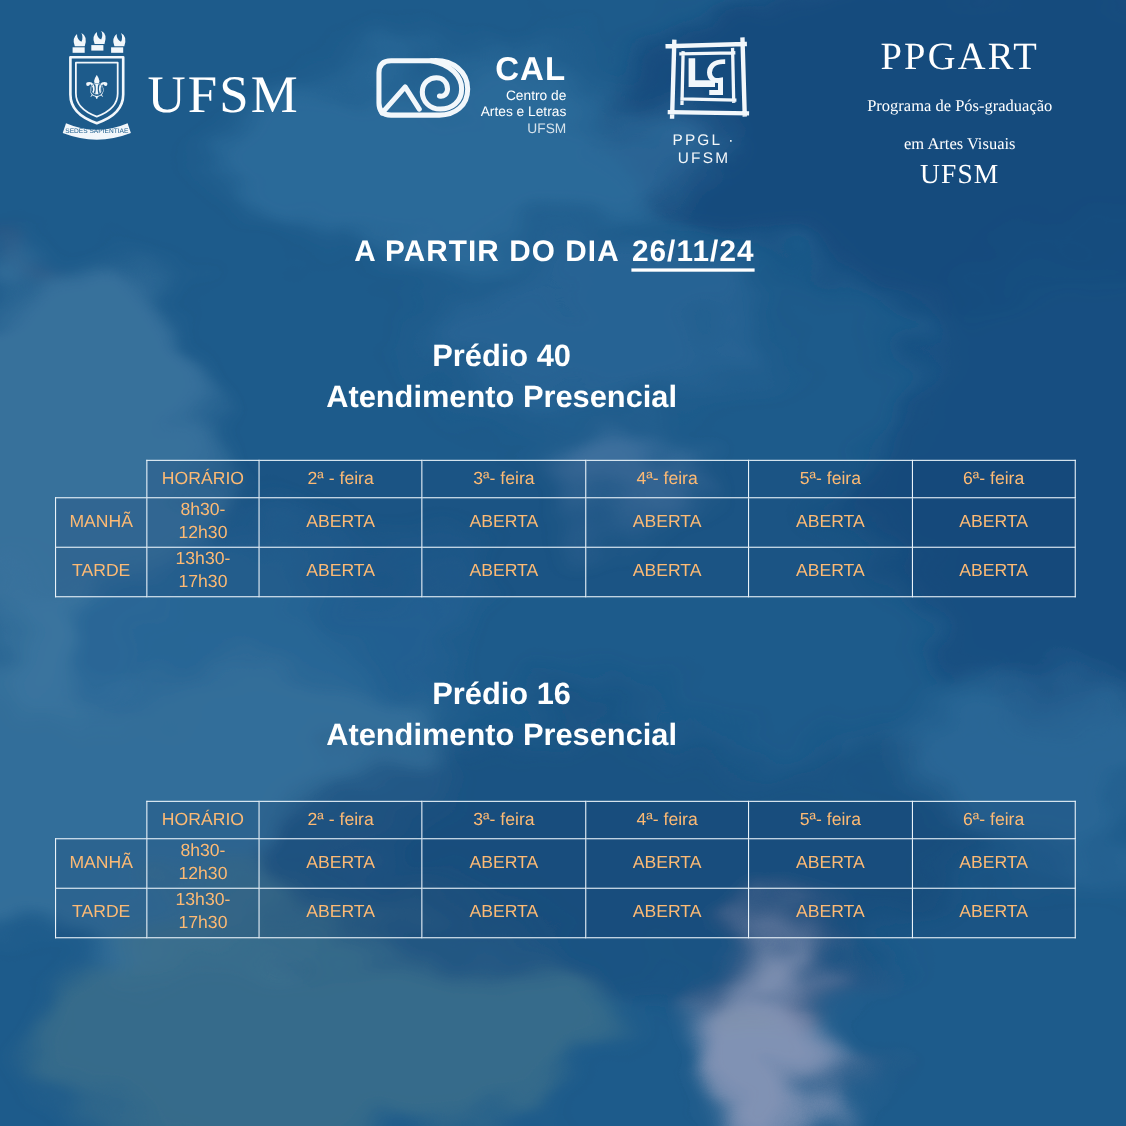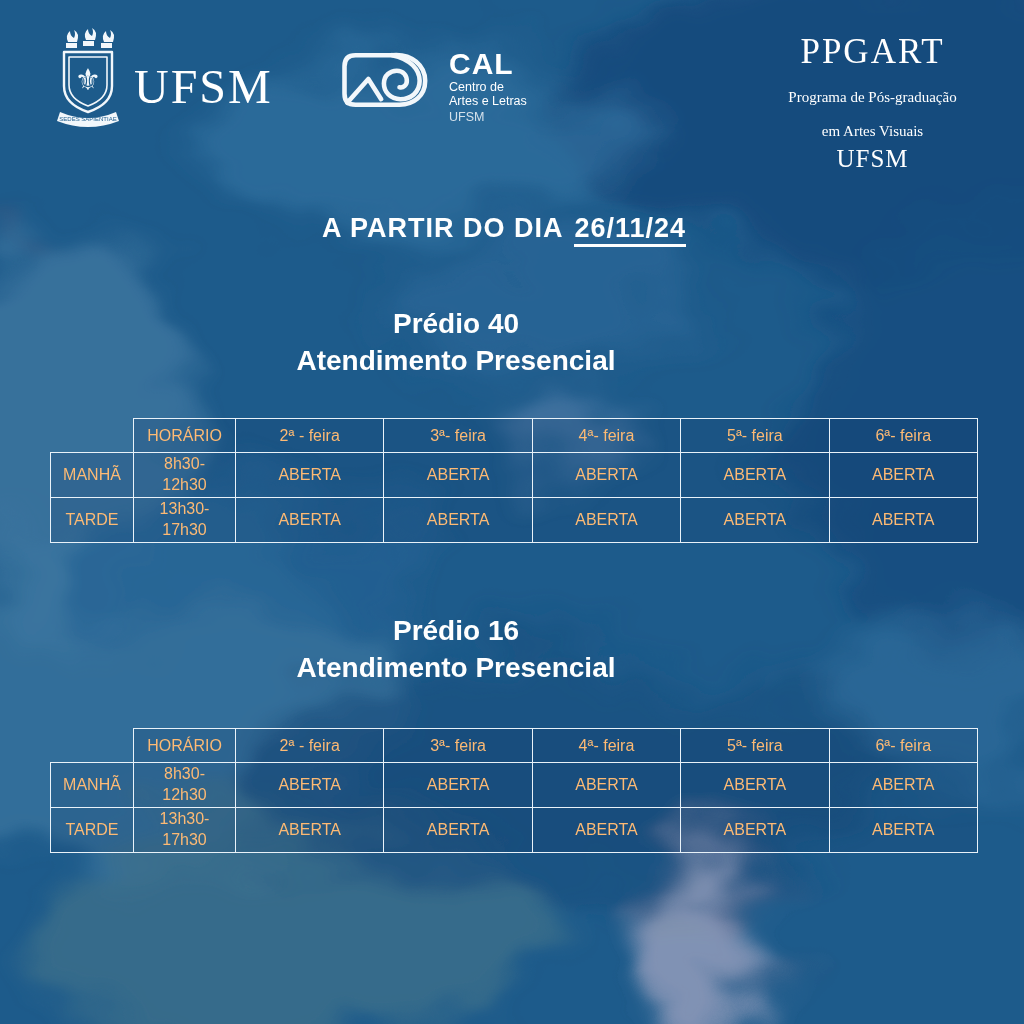--- a/index.html
+++ b/index.html
@@ -15,7 +15,7 @@
   .ufsm-logo{position:absolute;left:56px;top:28px;display:flex;align-items:center;}
   .ufsm-word{font-family:"Liberation Serif",serif;font-size:48px;letter-spacing:2px;margin-left:14px;margin-top:14px;}
   .cal-logo{position:absolute;left:333px;top:46px;display:flex;align-items:flex-start;}
-  .cal-text{margin-left:16px;line-height:1.05;margin-top:2px;}
+  .cal-text{margin-left:4px;line-height:1.05;margin-top:2px;text-align:right;}
   .cal-acronym{font-size:30px;font-weight:700;letter-spacing:1px;}
   .cal-line{font-size:12.5px;margin-top:1px;}
   .cal-ufsm{font-size:12.5px;opacity:.8;margin-top:3px;}

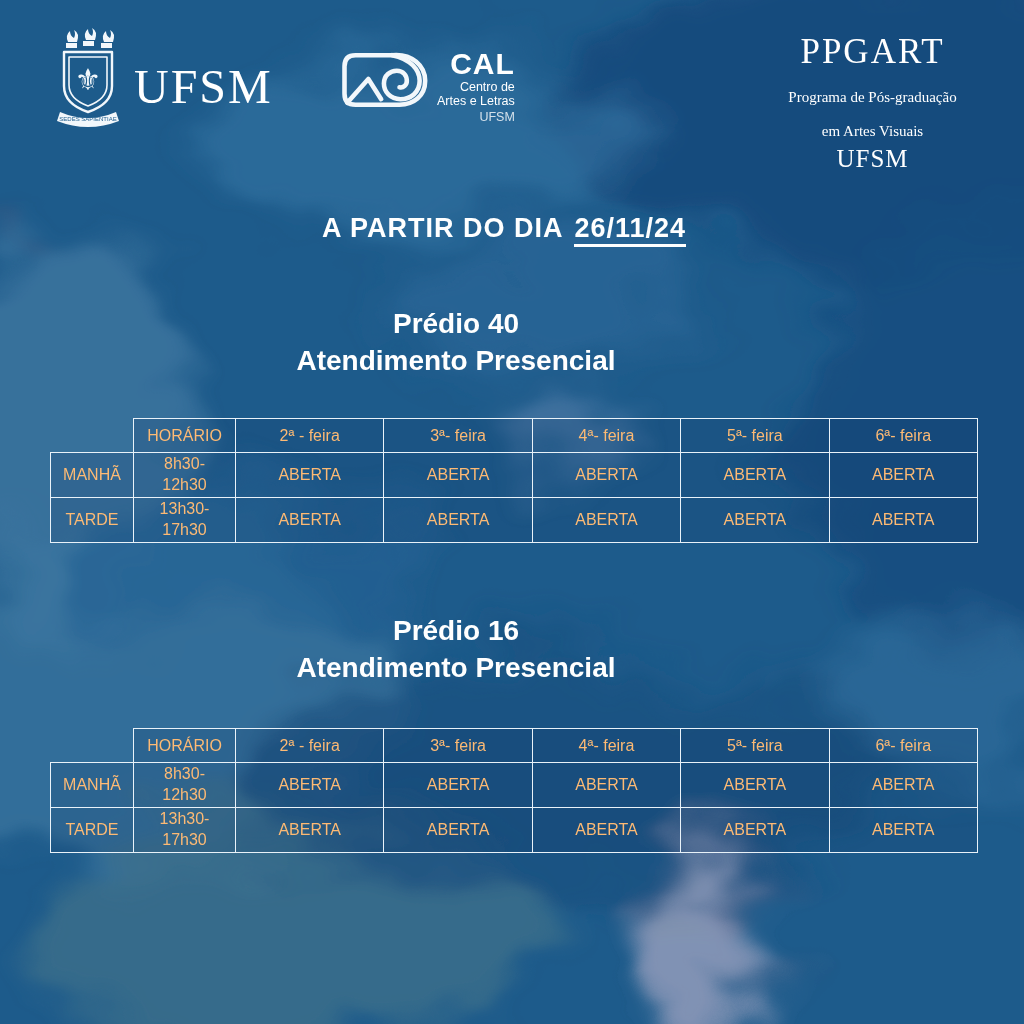--- a/index.html
+++ b/index.html
@@ -130,6 +130,17 @@
       </div>
     </div>
 
+    <div class="ppgl-logo">
+      <svg width="84" height="80" viewBox="0 0 84 80" aria-hidden="true" style="margin-left:6px;">
+        <g stroke="#f2f7fb" fill="none" stroke-width="4" stroke-linecap="square">
+          <path d="M12 6 L10 74 M6 10 L76 8 M74 4 L76 72 M8 70 L78 71"></path>
+          <path d="M20 16 L19 62 M18 17 L66 16 M65 13 L66 60 M19 58 L67 59" stroke-width="3"></path>
+          <path d="M28 24 L28 44 L46 44" stroke-width="6"></path>
+          <path d="M56 24 C48 24 44 29 44 34 C44 40 49 42 54 41 L54 52 L46 52" stroke-width="4.5"></path>
+        </g>
+      </svg>
+      <div class="ppgl-caption">PPGL · UFSM</div>
+    </div>
 
     <div class="ppgart-logo">
       <div class="ppgart-acronym">PPGART</div>

